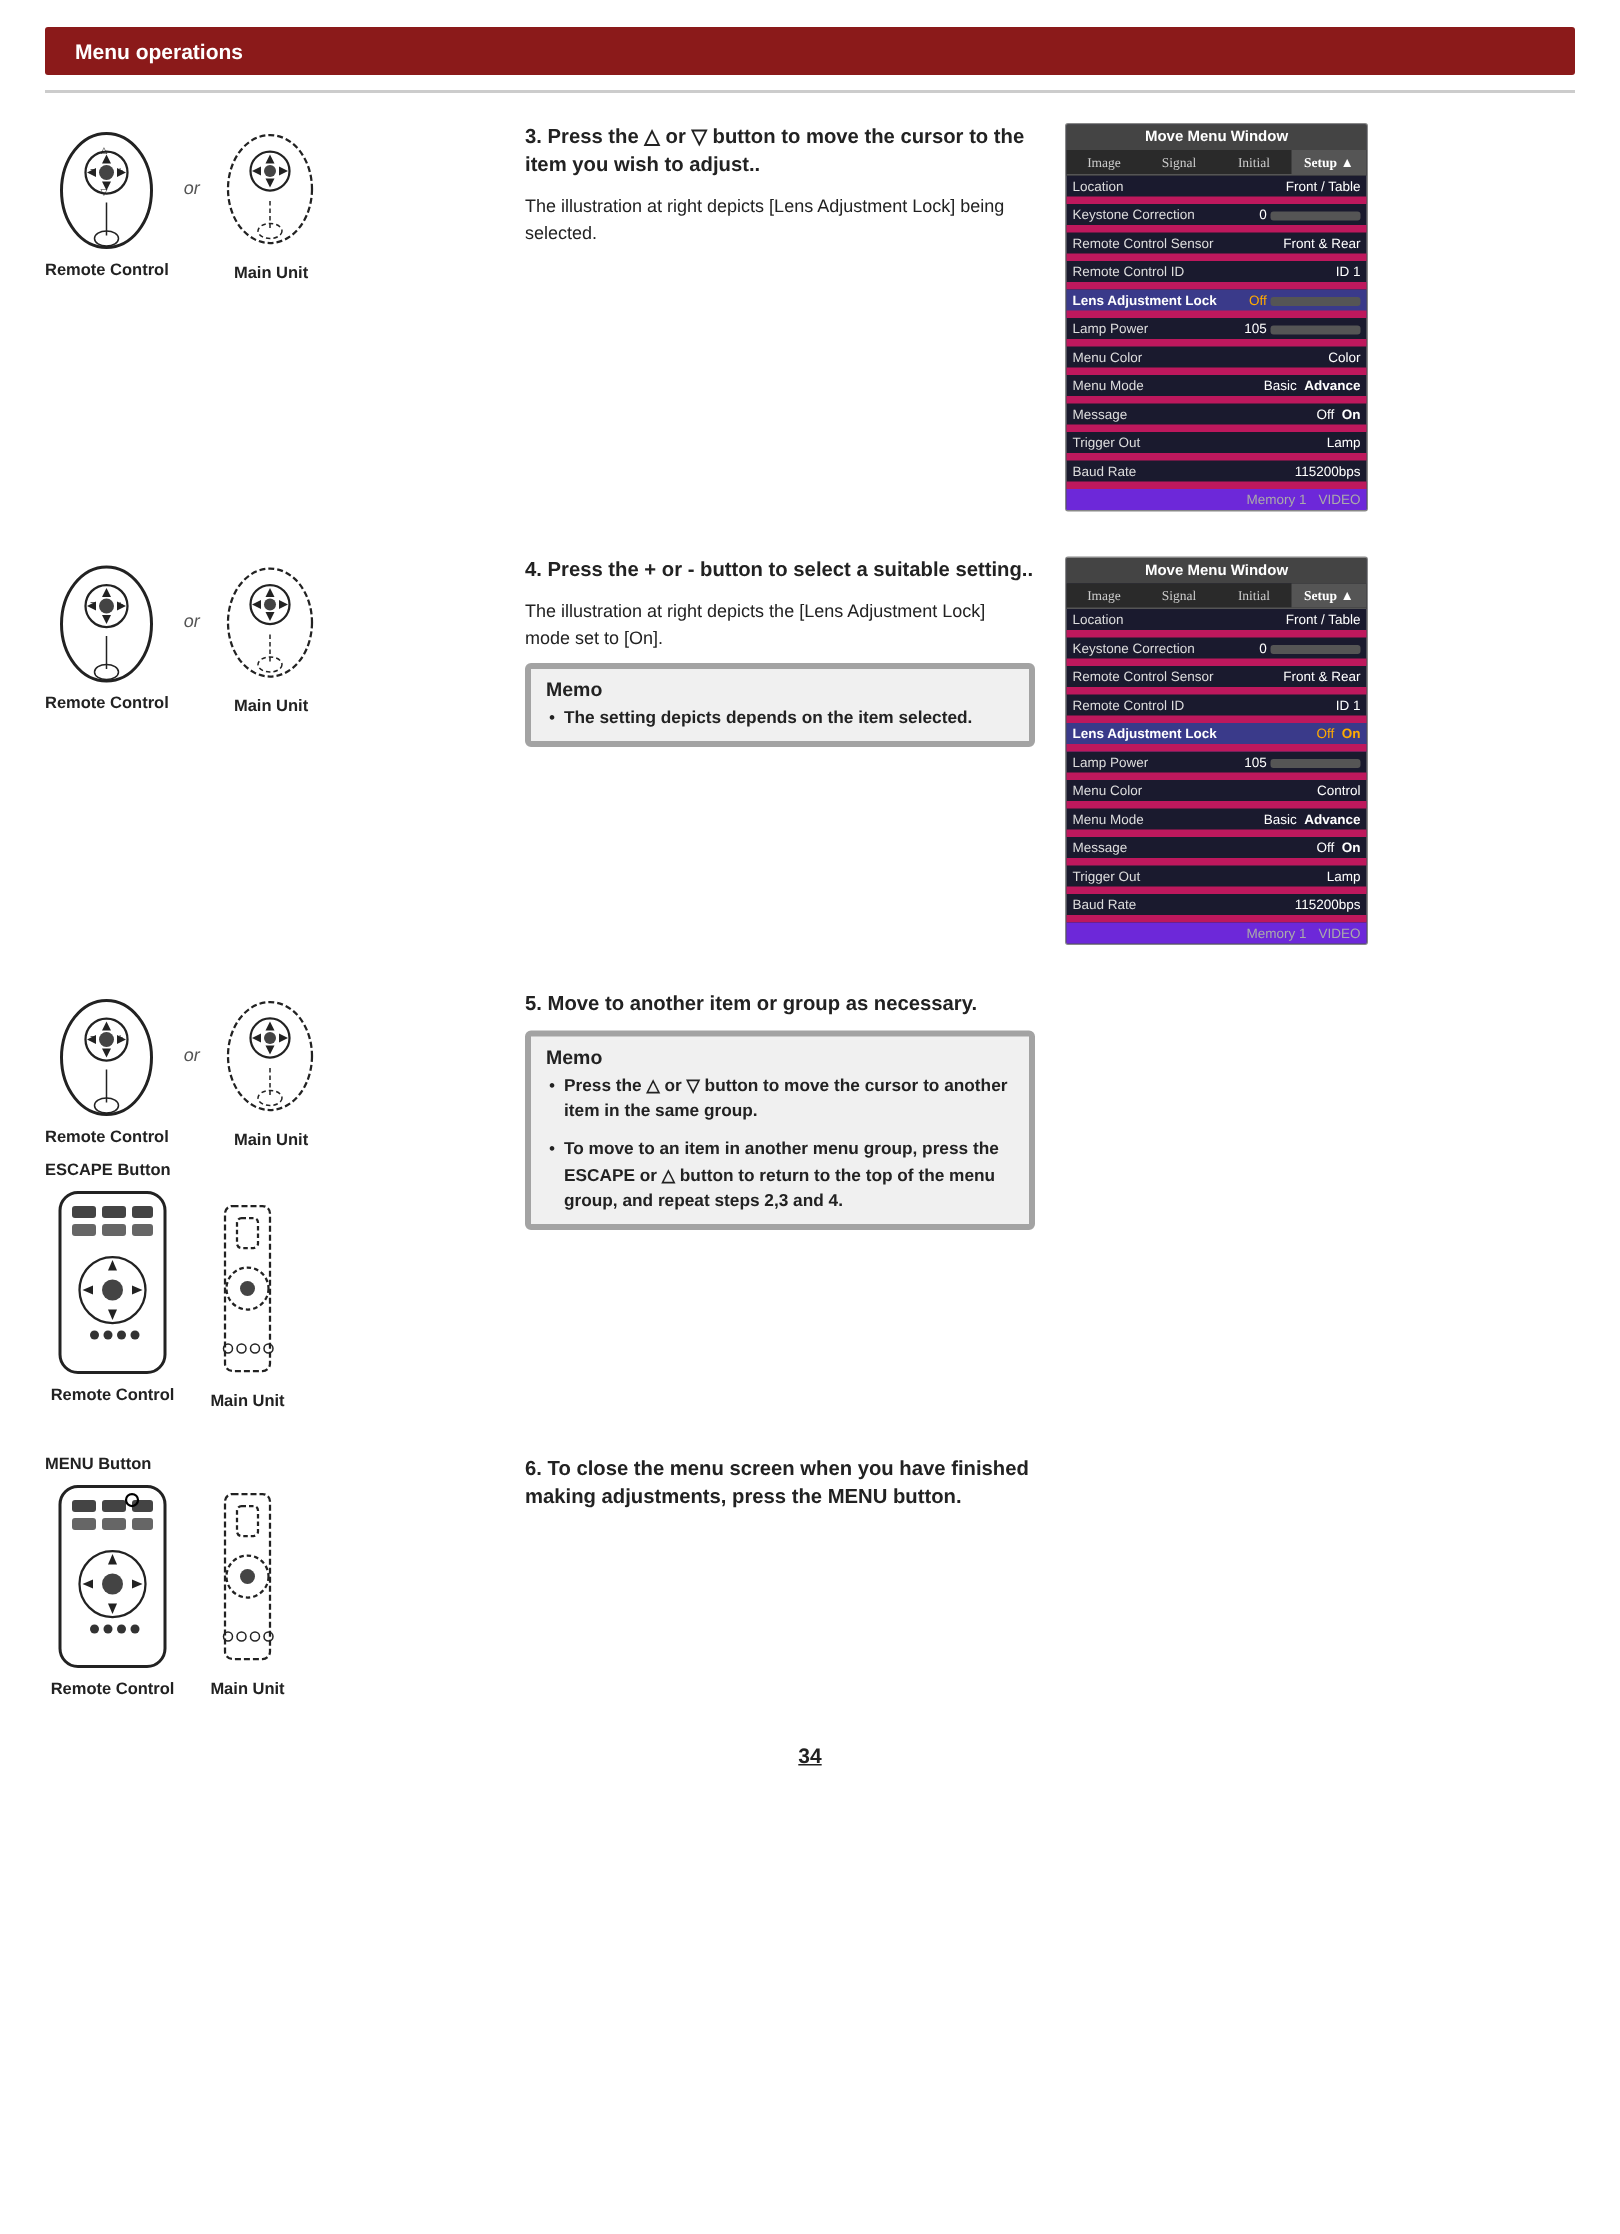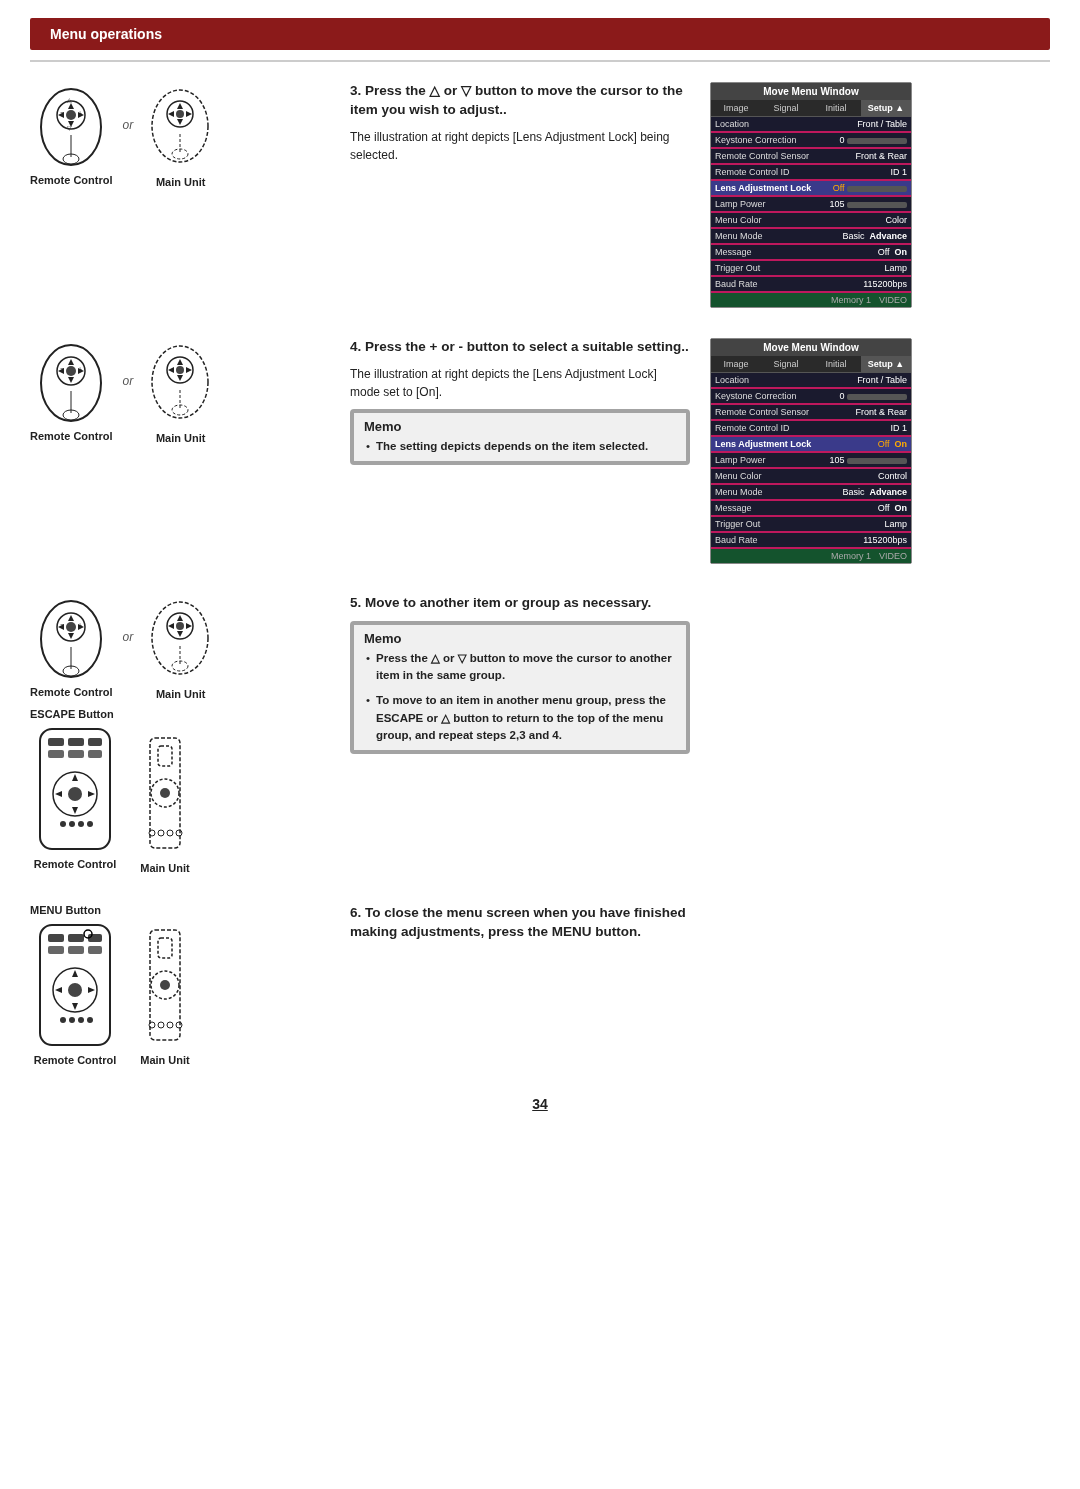--- a/index.html
+++ b/index.html
@@ -148,6 +148,7 @@
       display: flex;
       background: #2a2a2a;
       border-bottom: 1px solid #555;
+      font-family: Liberation Serif, serif;
     }
 
     .menu-tab {

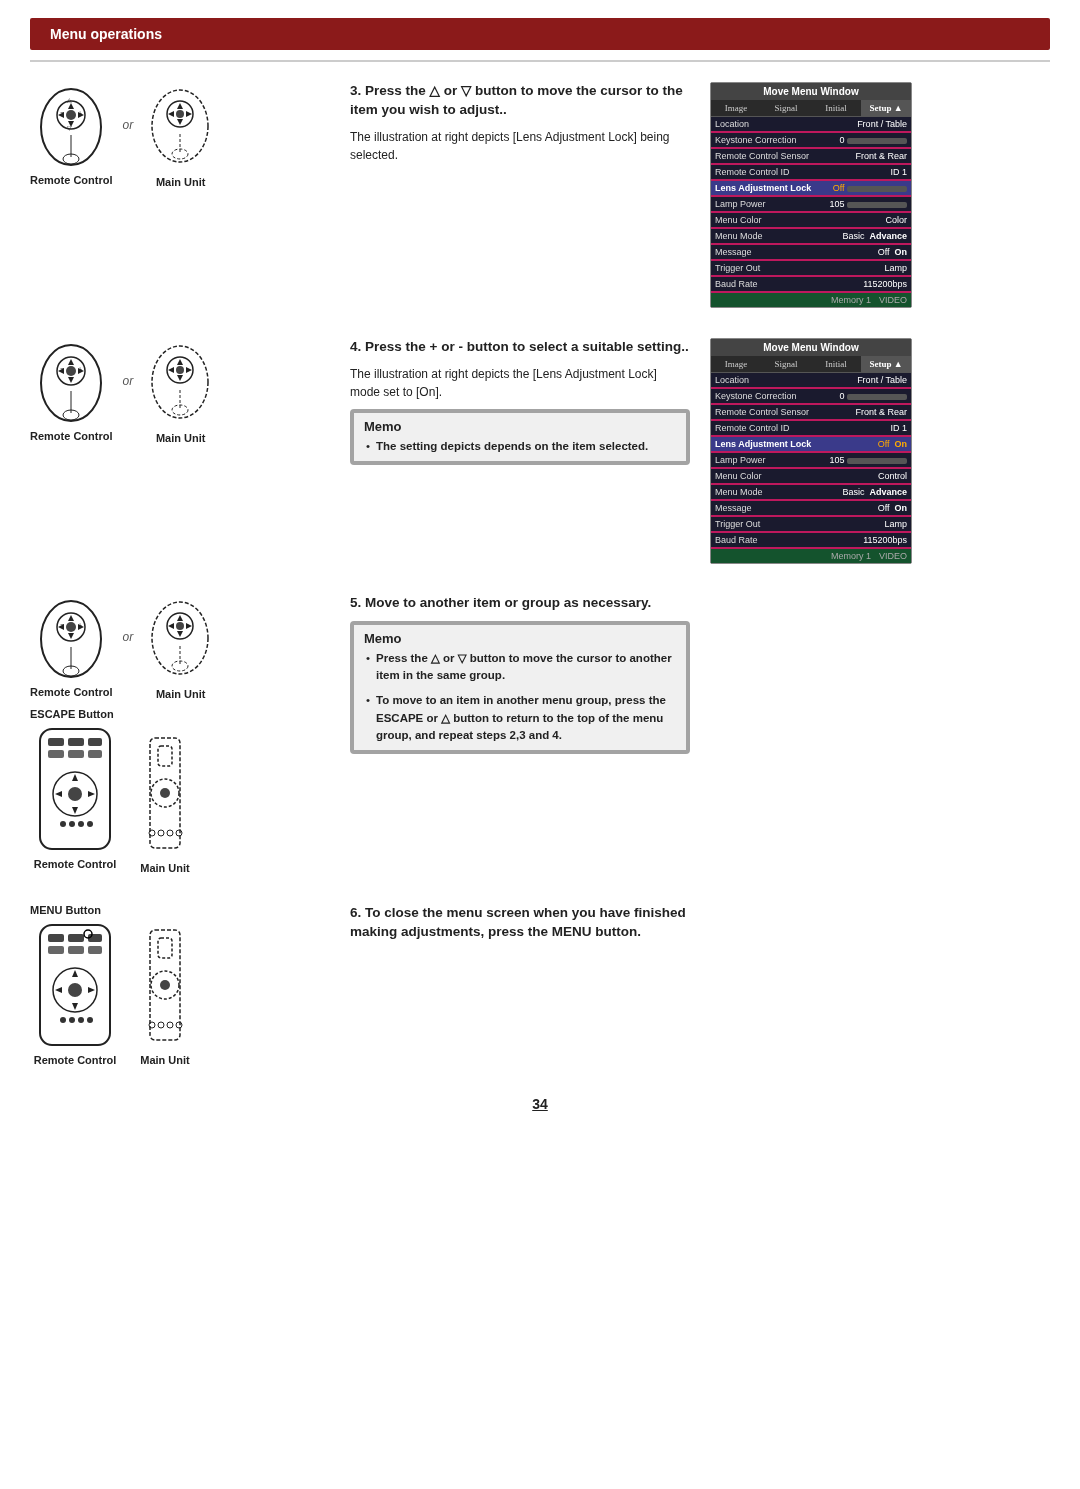--- a/index.html
+++ b/index.html
@@ -168,7 +168,7 @@
     .menu-row {
       display: flex;
       padding: 2px 4px;
-      border-bottom: 2px solid #be185d;
+      border-bottom: 5px solid #be185d;
       min-height: 16px;
       align-items: center;
       justify-content: space-between;

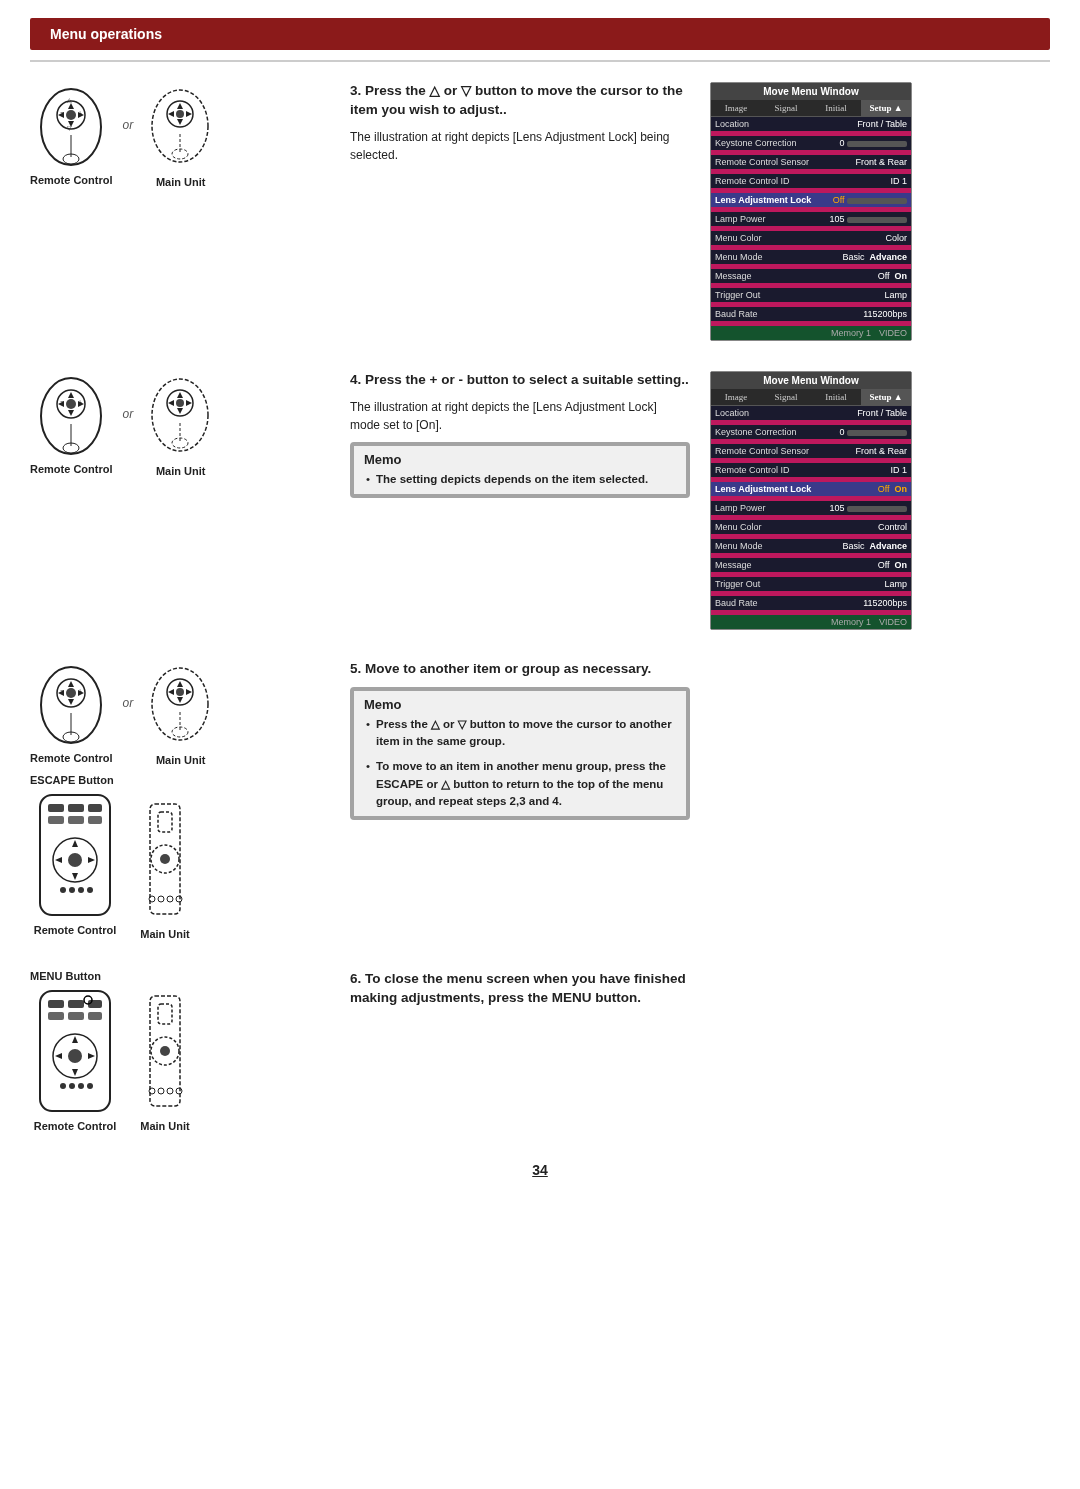--- a/index.html
+++ b/index.html
@@ -197,7 +197,7 @@
     .menu-footer {
       display: flex;
       justify-content: flex-end;
-      background: #14532d;
+      background: #6d28d9;
       padding: 2px 4px;
       gap: 8px;
     }

